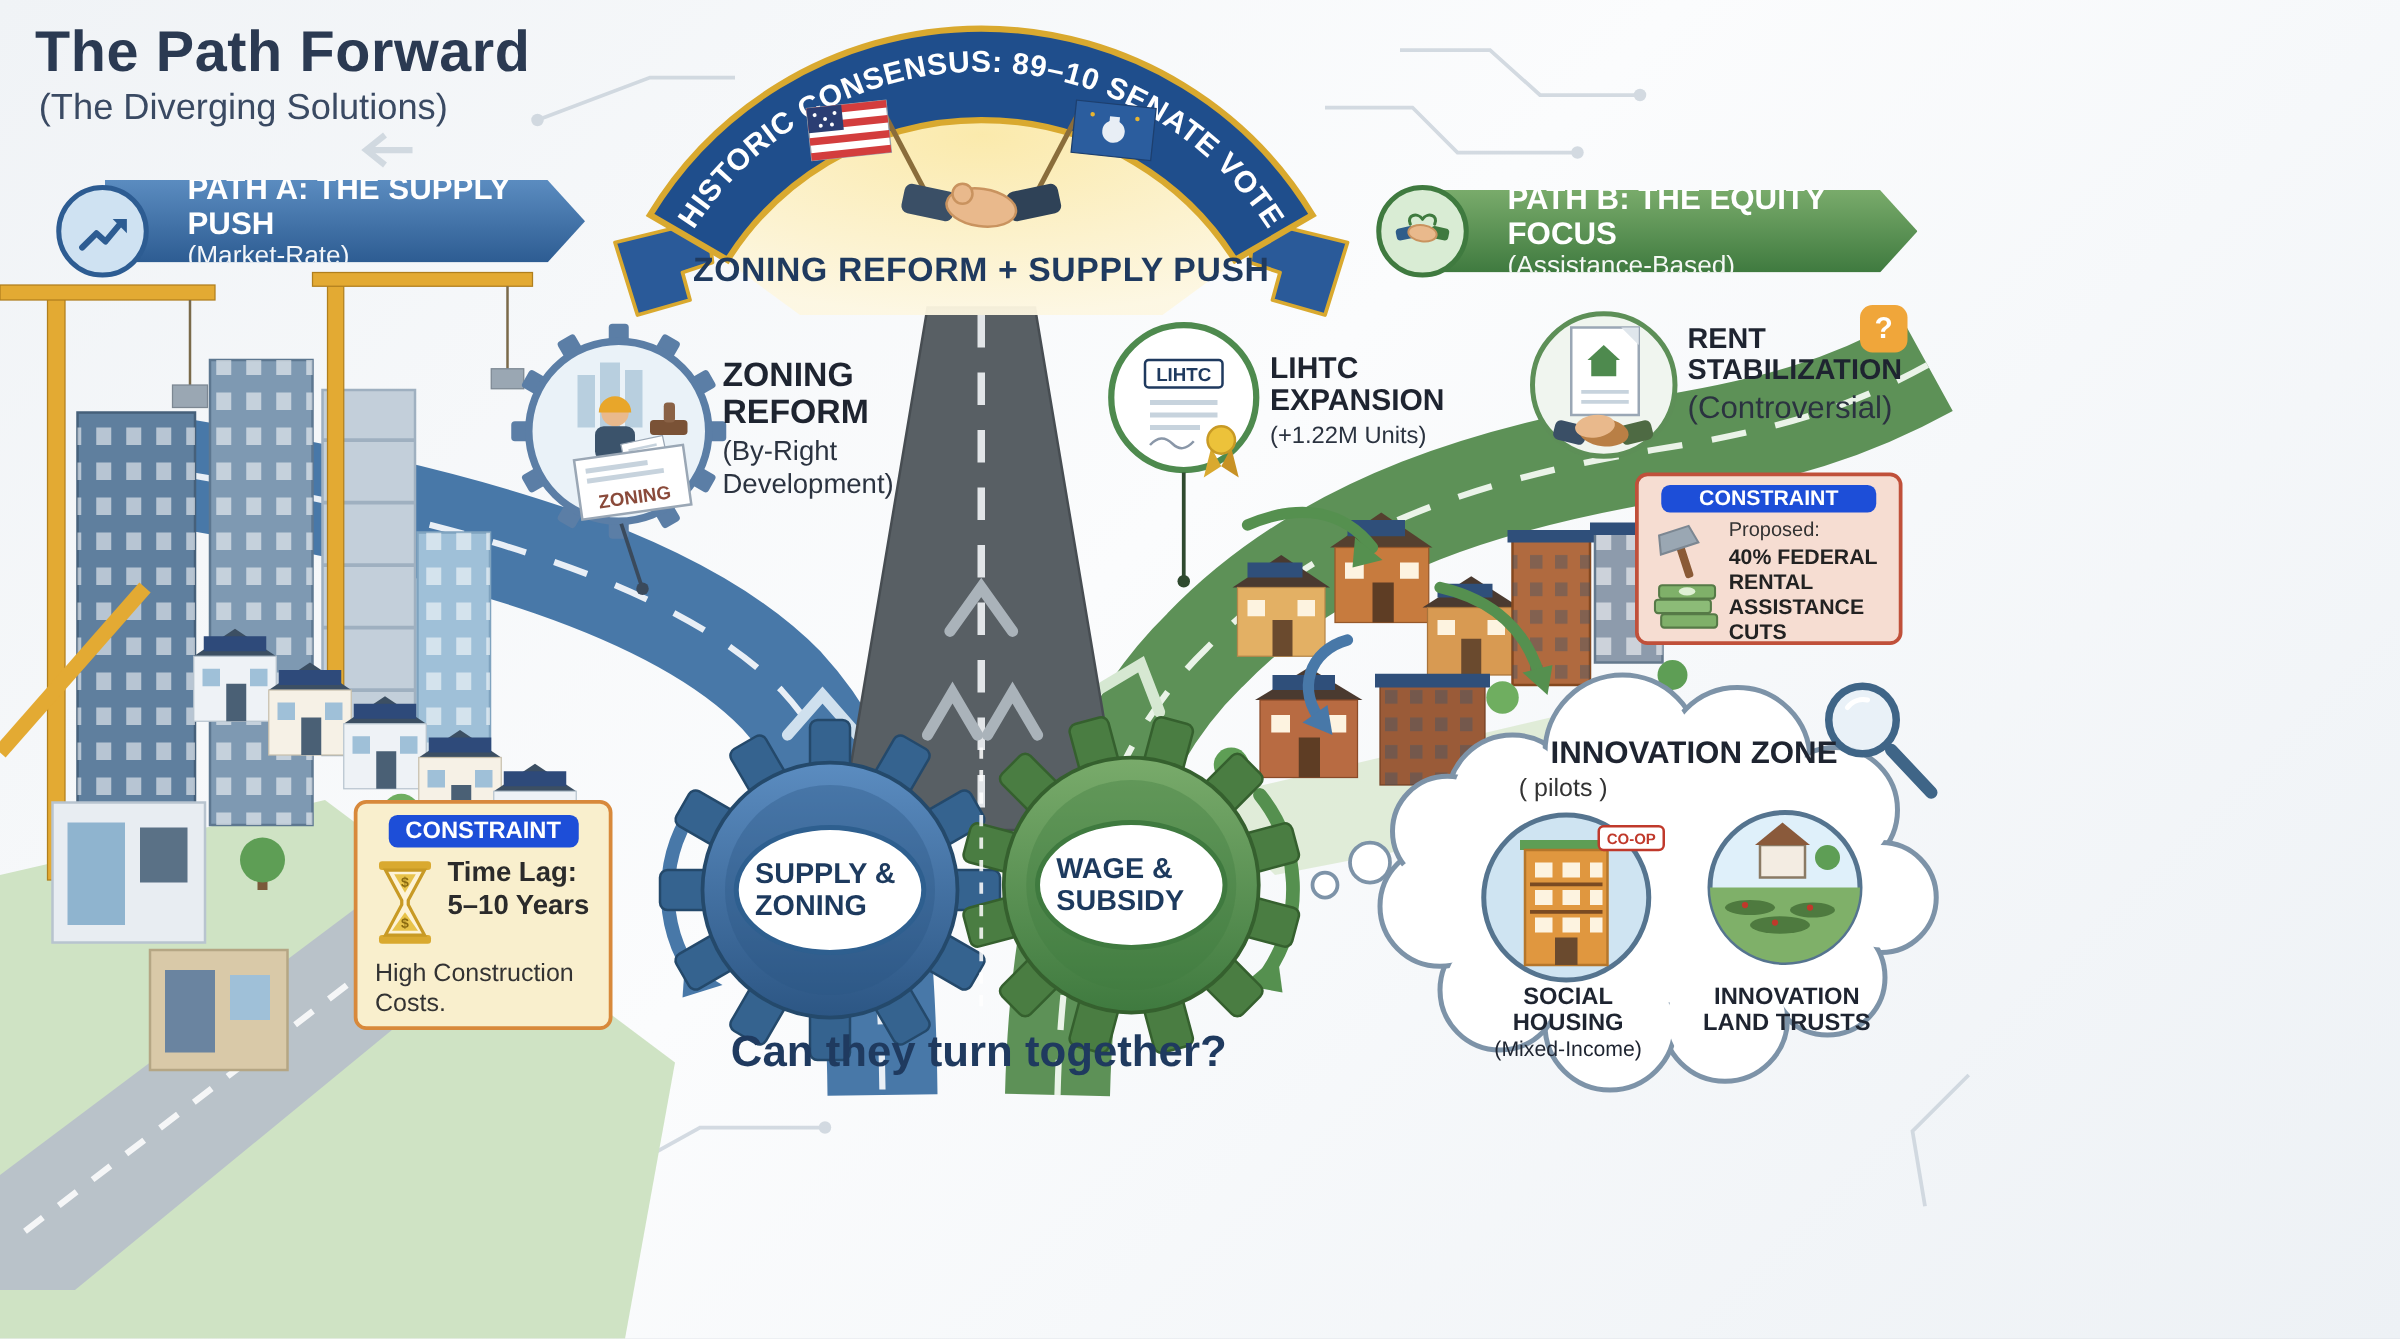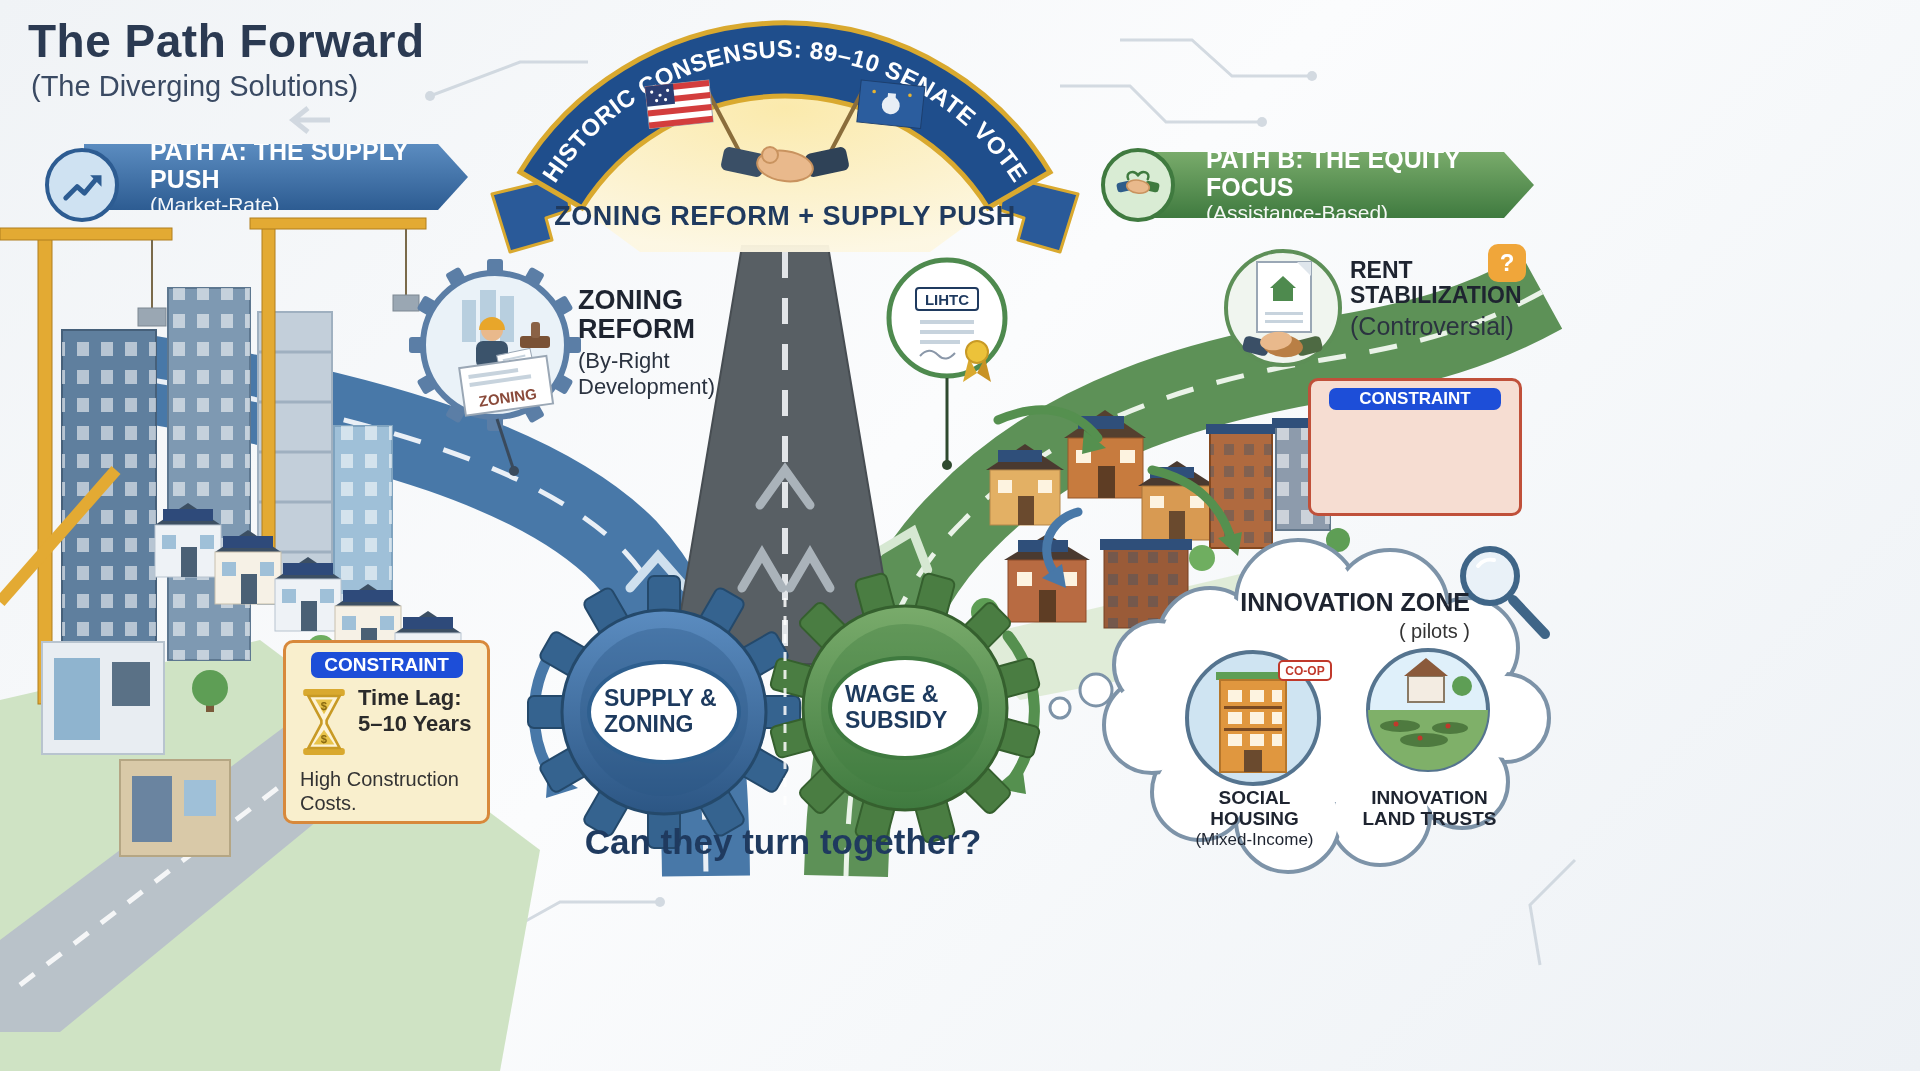--- a/index.html
+++ b/index.html
@@ -544,6 +544,10 @@
     <div class="f-sub" style="font-size:22px;width:150px">(By-Right Development)</div>
   </div>
 
+  <div class="feature" style="left:1016px;top:282px;width:160px">
+    <div class="f-title" style="font-size:24px">LIHTC EXPANSION</div>
+    <div class="f-sub" style="font-size:19px">(+1.22M Units)</div>
+  </div>
 
   <div class="feature" style="left:1350px;top:258px;width:175px">
     <div class="f-title" style="font-size:23px">RENT STABILIZATION</div>

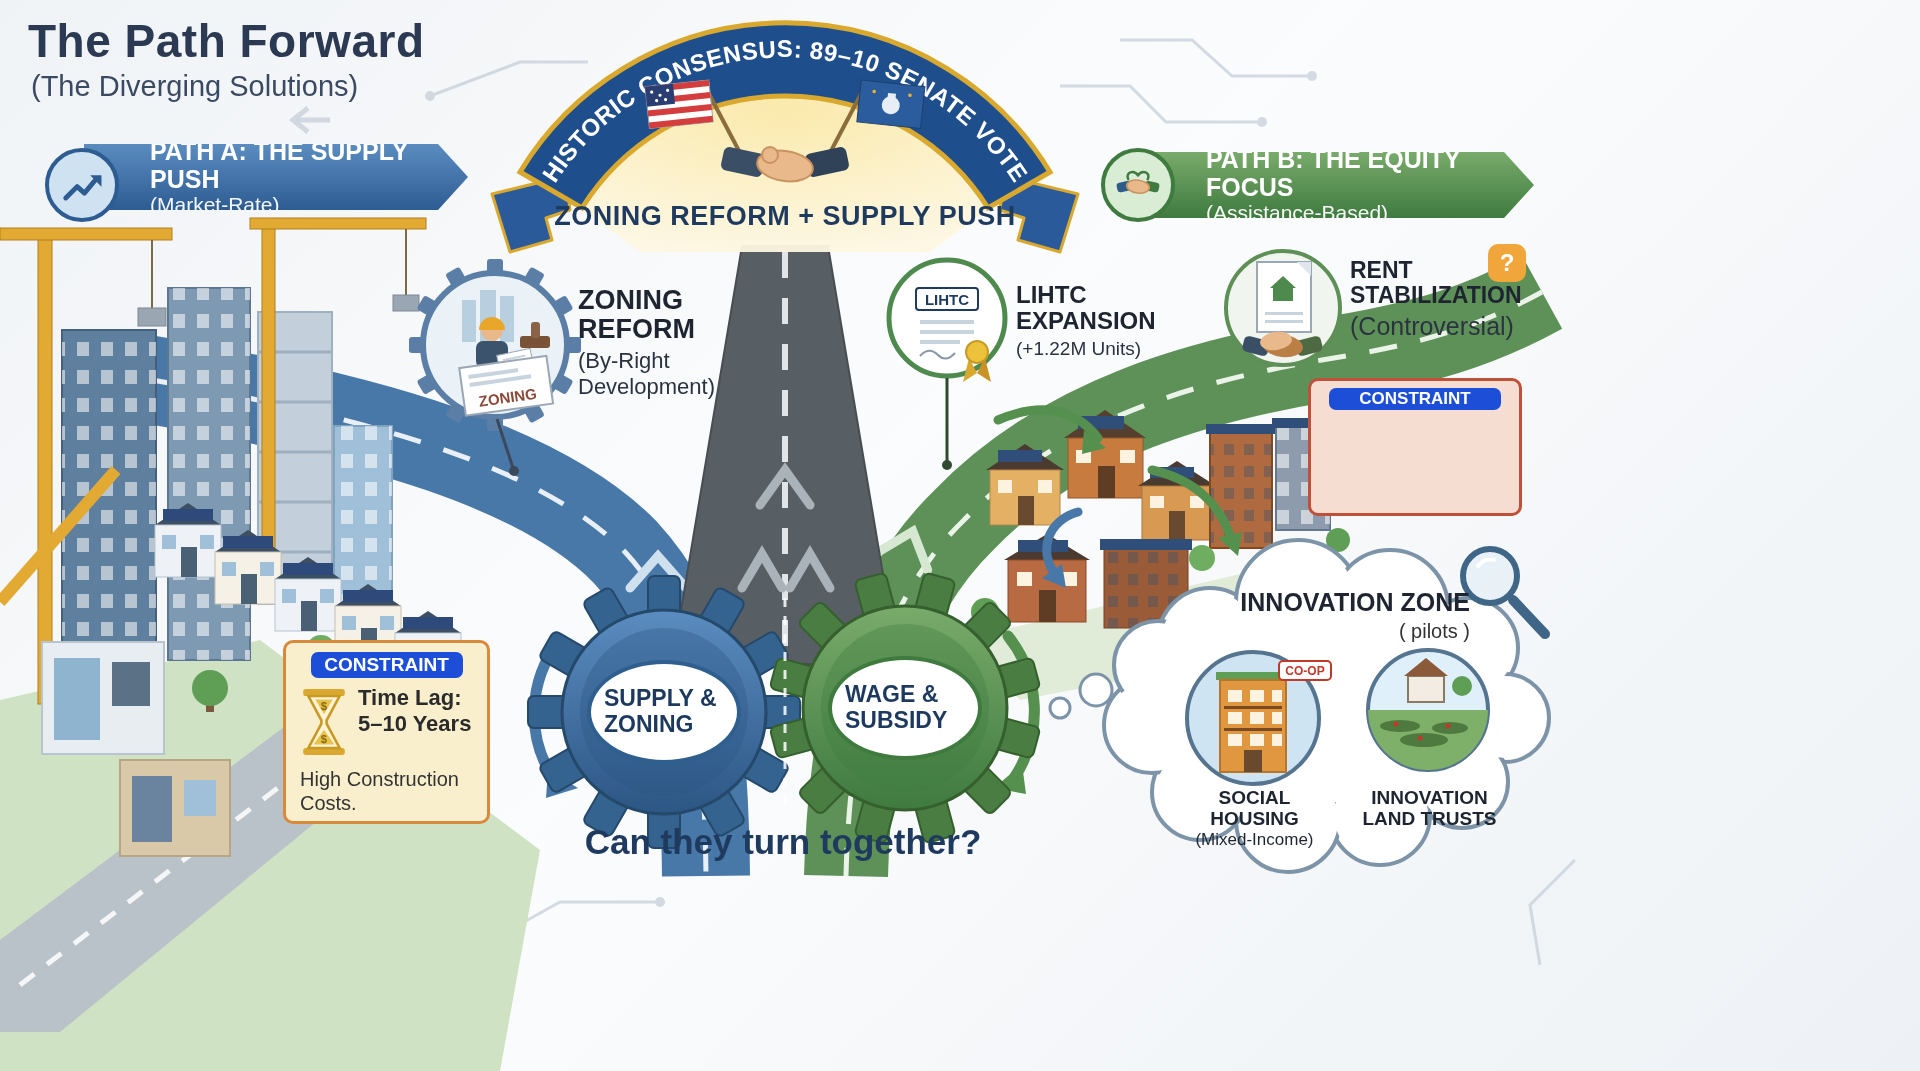--- a/index.html
+++ b/index.html
@@ -577,6 +577,24 @@
 
   <div class="constraint cb">
     <div class="constraint-head" style="width:172px;font-size:17px;padding:1px 0;margin:7px auto 4px">CONSTRAINT</div>
+    <div class="cb-body">
+      <svg width="58" height="96" viewBox="0 0 70 110">
+        <g transform="rotate(-18 32 28)">
+          <rect x="28" y="14" width="8" height="40" rx="3" fill="#8a5a36"></rect>
+          <path d="M 16,6 L 46,6 L 50,24 L 12,24 Z" fill="#9aa7b3" stroke="#7c8792" stroke-width="2"></path>
+        </g>
+        <g>
+          <rect x="10" y="60" width="54" height="13" rx="3" fill="#7fb069" stroke="#567a47" stroke-width="2"></rect>
+          <rect x="6" y="74" width="54" height="13" rx="3" fill="#8cbb77" stroke="#567a47" stroke-width="2"></rect>
+          <rect x="12" y="88" width="54" height="13" rx="3" fill="#7fb069" stroke="#567a47" stroke-width="2"></rect>
+          <ellipse cx="37" cy="66" rx="8" ry="4" fill="#dff0d4"></ellipse>
+        </g>
+      </svg>
+      <div>
+        <div style="font-size:16px;color:#333;margin-bottom:2px">Proposed:</div>
+        <div style="font-size:17px;font-weight:bold;color:#222;line-height:1.18;width:124px">40% FEDERAL RENTAL ASSISTANCE CUTS</div>
+      </div>
+    </div>
   </div>
 
   <div class="gear-oval" id="oval-left">

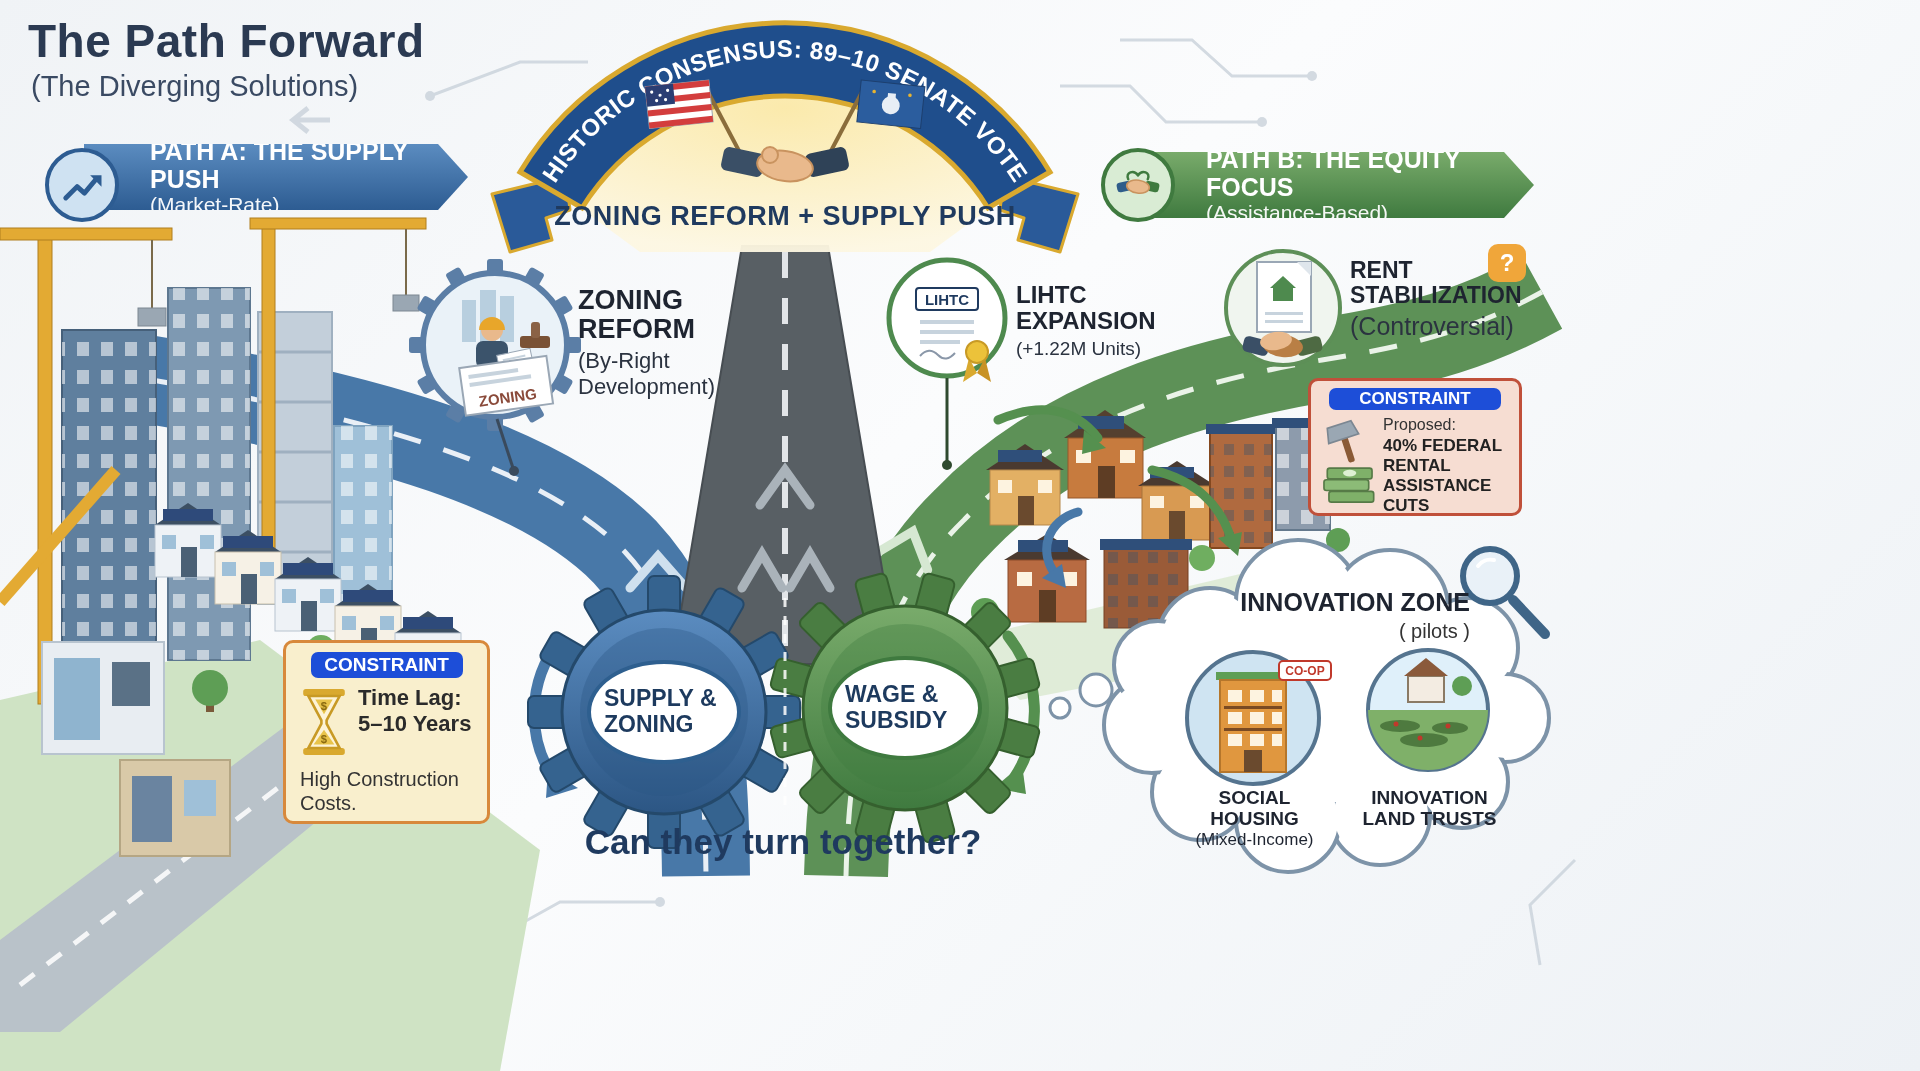--- a/index.html
+++ b/index.html
@@ -45,7 +45,7 @@
   .bottom-q{left:483px;top:822px;width:600px;text-align:center;font-size:35px;font-weight:bold;color:#1f3a5f;z-index:4}
 
   .cloud-title{left:1215px;top:588px;width:255px;text-align:right;font-size:25px;font-weight:bold;color:#1e2430;z-index:4}
-  .cloud-sub{left:1215px;top:620px;width:255px;text-align:right;font-size:20px;color:#333;z-index:4}
+  .cloud-sub{left:1215px;top:620px;width:255px;text-align:left;font-size:20px;color:#333;z-index:4}
   .cloud-label{position:absolute;text-align:center;z-index:4;color:#1e2430}
   .cloud-label b{font-size:19px;line-height:1.1;display:block}
   .cloud-label span{font-size:17px}

